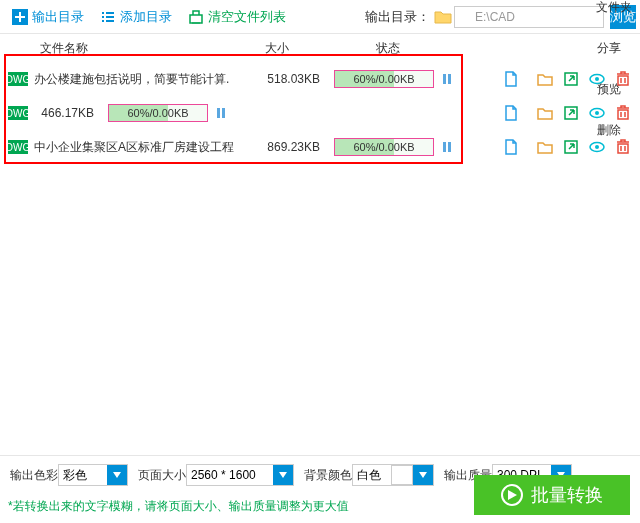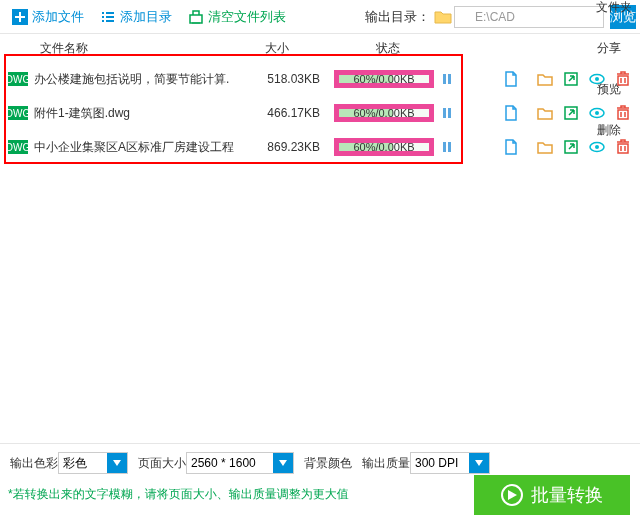--- a/index.html
+++ b/index.html
@@ -53,7 +53,7 @@
         <rect width="16" height="16" fill="#008fd7"></rect>
         <path d="M8 3v10M3 8h10" stroke="#fff" stroke-width="2"></path>
       </svg>
-    <span>添加文件</span>
+    <span>输出目录</span>
   </div>
   <div class="tbtn">
     <svg class="ico" viewBox="0 0 16 16">

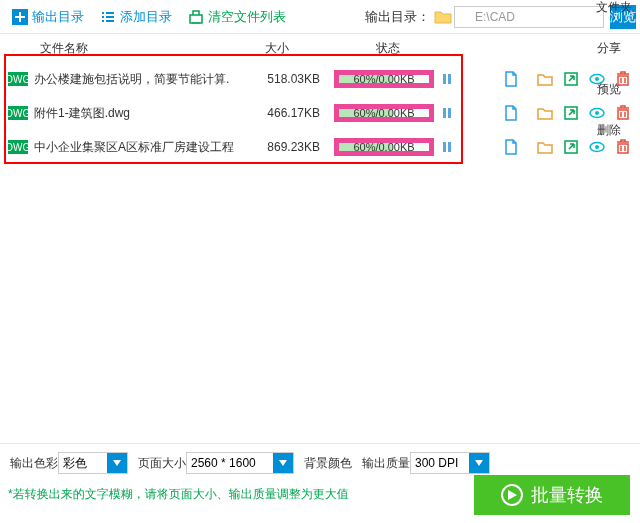--- a/index.html
+++ b/index.html
@@ -24,7 +24,7 @@
   .badge { width: 20px; height: 14px; background: #00a651; color: #fff; font-size: 10px; display: flex; align-items: center; justify-content: center; margin-right: 6px; }
   .fname { width: 226px; white-space: nowrap; overflow: hidden; color: #333; font-size: 12px; }
   .fsize { width: 60px; font-size: 12px; color: #333; text-align: right; }
-  .prog-wrap { width: 100px; height: 18px; border: 5px solid #ec4899; margin-left: 14px; position: relative; background: #f5fbf5; }
+  .prog-wrap { width: 100px; height: 18px; border: 1px solid #ec4899; margin-left: 14px; position: relative; background: #f5fbf5; }
   .prog-fill { position: absolute; left: 0; top: 0; bottom: 0; background: #b8e6b8; }
   .prog-txt { position: absolute; inset: 0; display: flex; align-items: center; justify-content: center; font-size: 11px; color: #333; }
   .pause { width: 14px; height: 14px; margin-left: 6px; display: flex; gap: 2px; align-items: center; justify-content: center; cursor: pointer; }

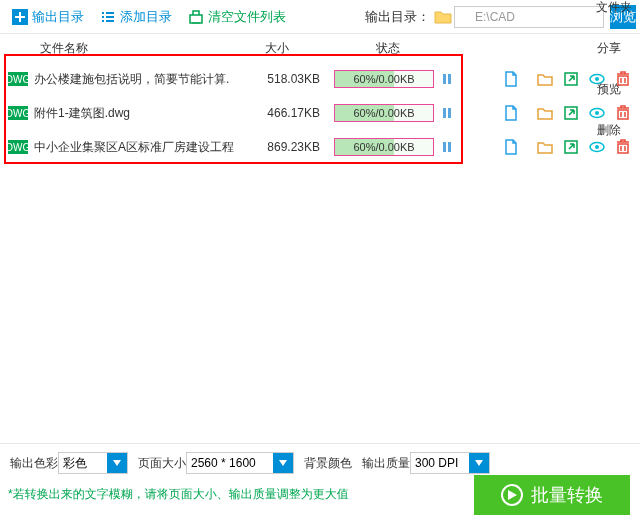--- a/index.html
+++ b/index.html
@@ -129,7 +129,6 @@
     </div>
     <div class="row">
       <div class="badge">DWG</div>
-      <div class="fname">附件1-建筑图.dwg</div>
       <div class="fsize">466.17KB</div>
       <div class="prog-wrap">
         <div class="prog-fill" style="width:60%"></div>

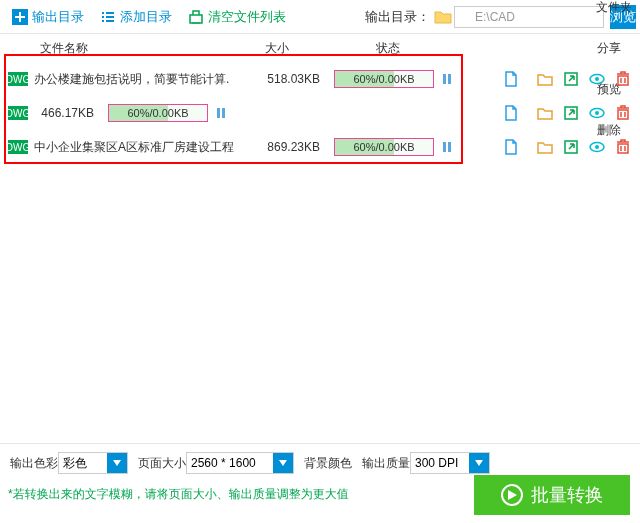--- a/index.html
+++ b/index.html
@@ -217,6 +217,15 @@
         </div>
     </div>
     <span class="set-lbl" style="margin-left:10px">背景颜色</span>
+    <div class="combo">
+      <input style="width: 38px;" value="白色">
+      <div class="swatch"></div>
+      <div class="arrow">
+          <svg width="8" height="6" viewBox="0 0 8 6">
+            <path d="M0 0h8L4 6z"></path>
+          </svg>
+        </div>
+    </div>
     <span class="set-lbl" style="margin-left:10px">输出质量</span>
     <div class="combo">
       <input style="width: 58px;" value="300 DPI">

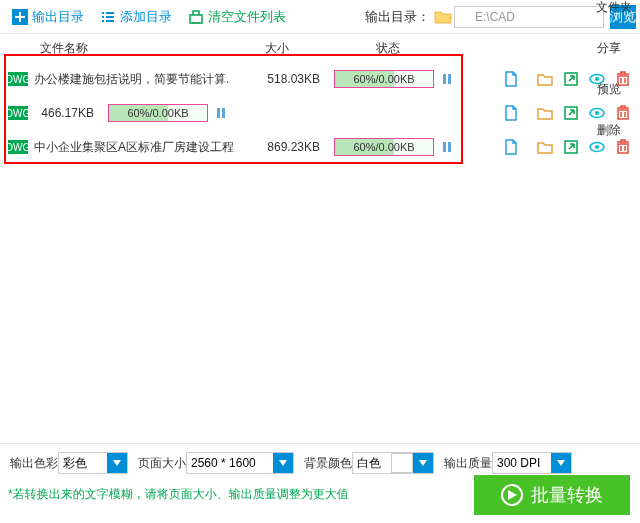--- a/index.html
+++ b/index.html
@@ -38,7 +38,7 @@
   .combo input { border: none; height: 20px; padding: 0 4px; font-size: 12px; outline: none; }
   .combo .arrow { width: 20px; height: 20px; background: #008fd7; display: flex; align-items: center; justify-content: center; }
   .combo .arrow svg { fill: #fff; }
-  .hint { color: #00a651; font-size: 12px; padding: 4px 8px 20px; }
+  .hint { color: #00a651; font-size: 12px; padding: 4px 8px 8px; }
   .convert-btn { position: absolute; right: 10px; bottom: 8px; width: 156px; height: 40px; background: #49c227; border-radius: 0; color: #fff; font-size: 18px; display: flex; align-items: center; justify-content: center; gap: 8px; cursor: pointer; }
   .convert-btn .play { width: 22px; height: 22px; border: 2px solid #fff; border-radius: 50%; display: flex; align-items: center; justify-content: center; }
   .convert-btn .play svg { fill: #fff; }

